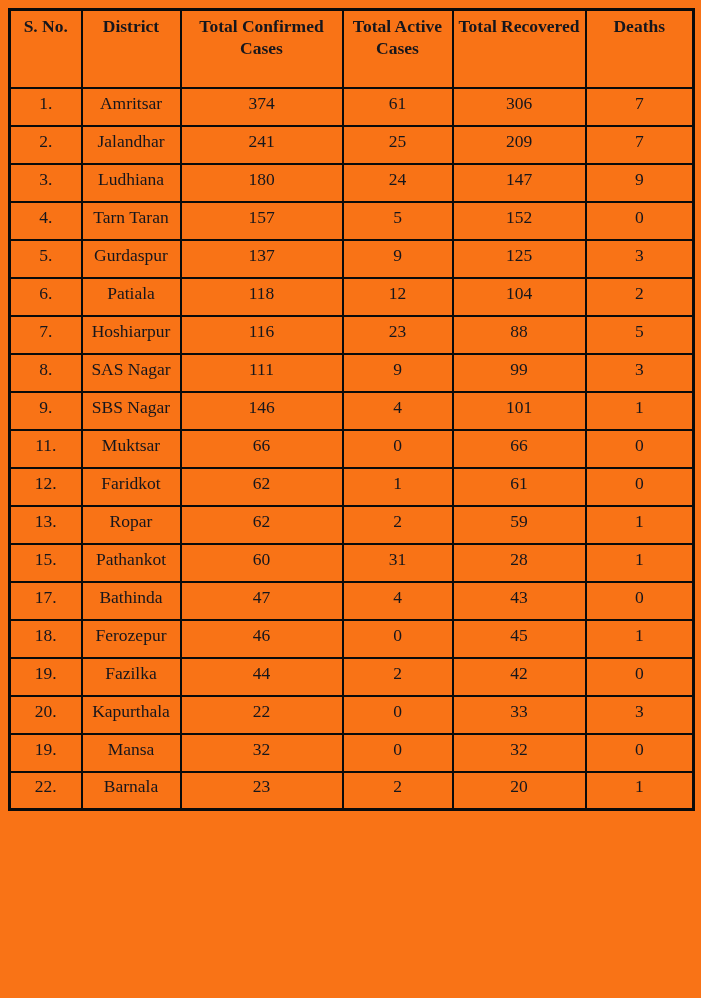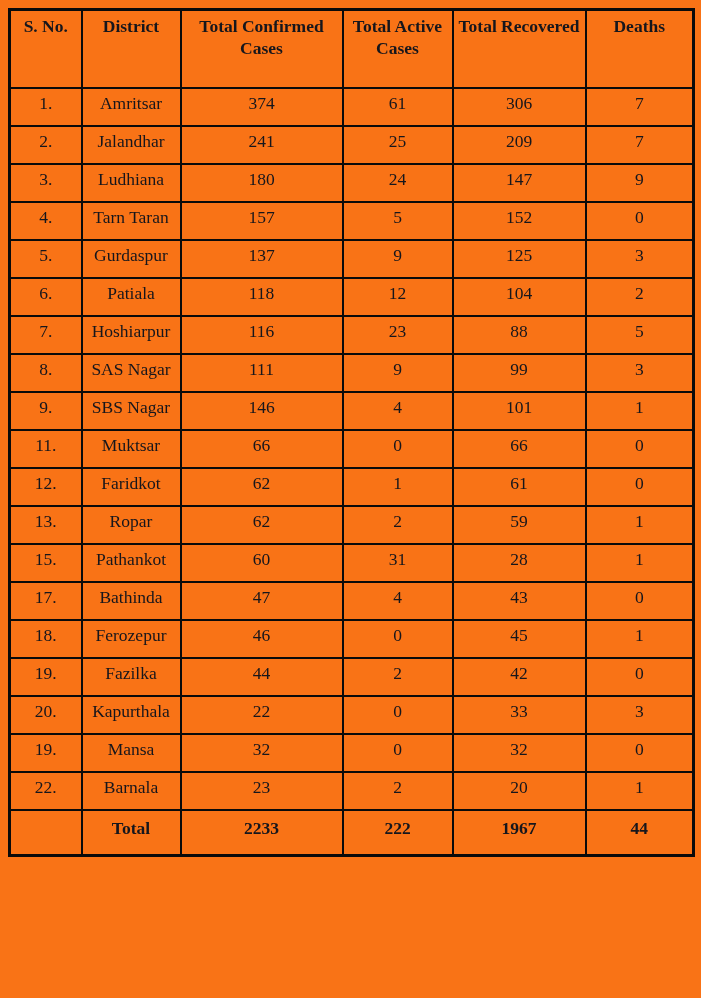--- a/index.html
+++ b/index.html
@@ -230,14 +230,6 @@
           <td>20</td>
           <td>1</td>
         </tr>
-        <tr class="total-row">
-          <td></td>
-          <td>Total</td>
-          <td>2233</td>
-          <td>222</td>
-          <td>1967</td>
-          <td>44</td>
-        </tr>
       </tbody>
   </table>
 </div>

